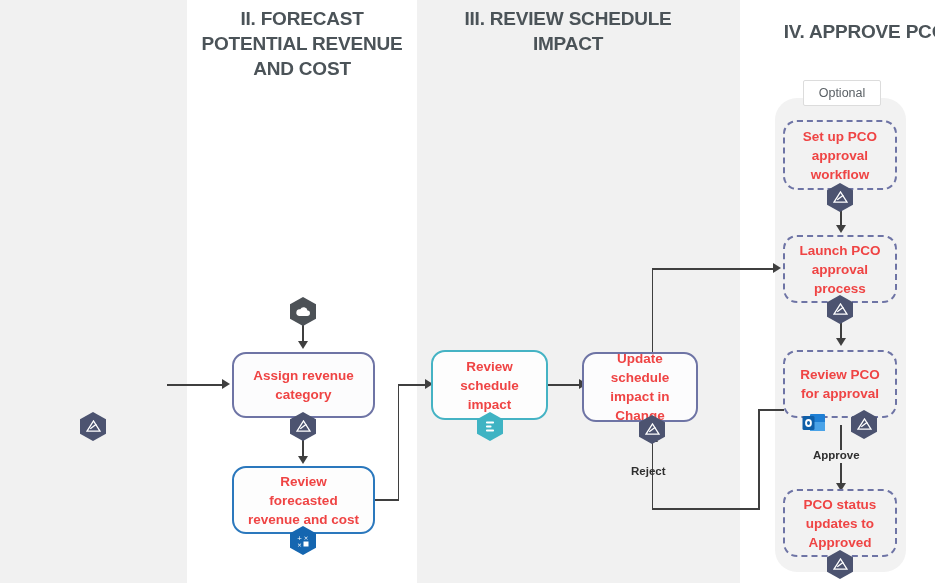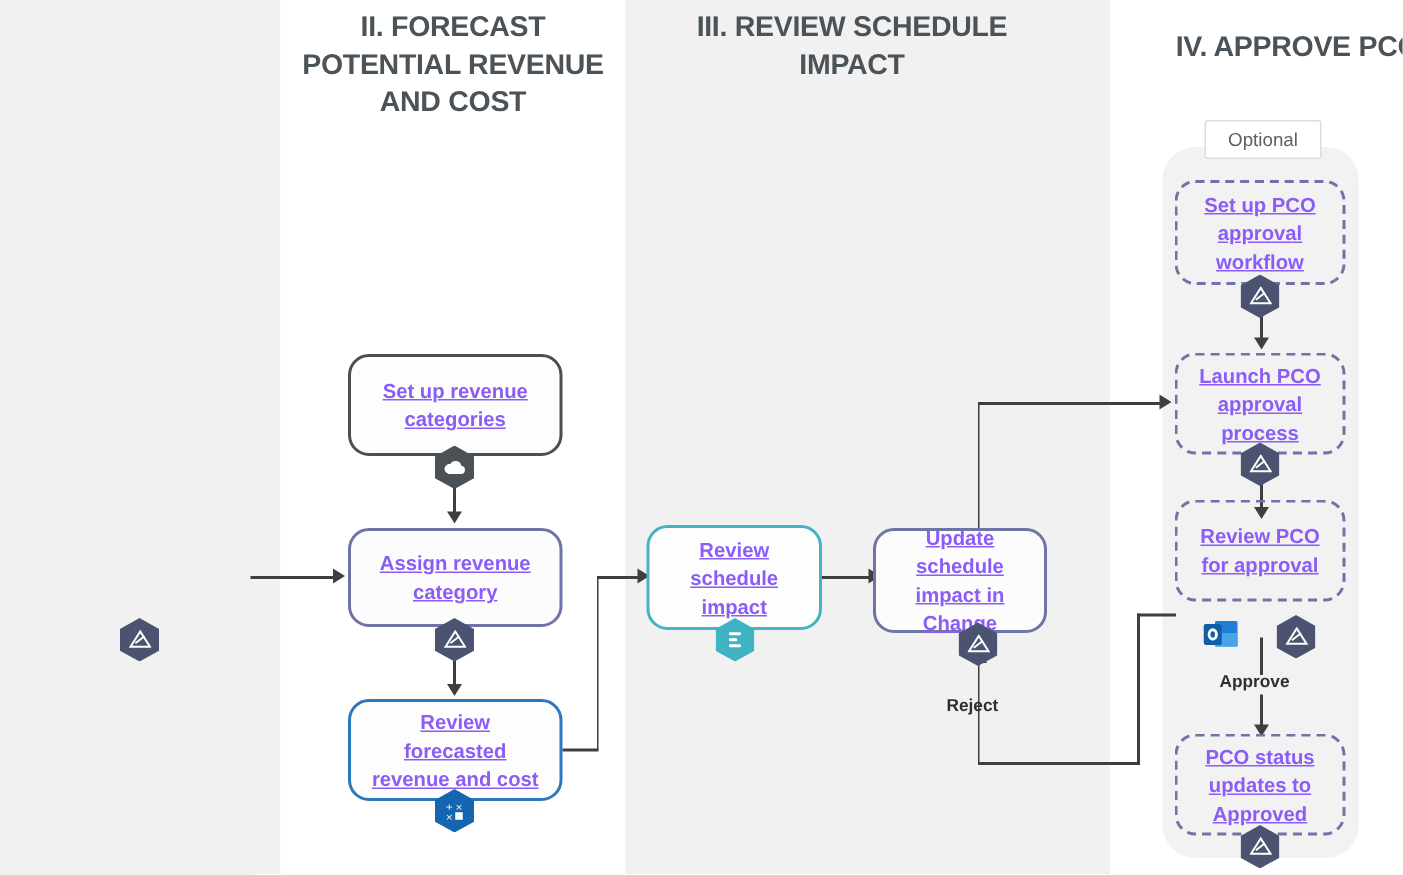--- a/index.html
+++ b/index.html
@@ -56,12 +56,11 @@
     align-items:center;
     justify-content:center;
     text-align:center;
-    color:#8b5cf6;
+    color:#ef4444;
     font-weight:bold;
     font-size:13.5px;
     line-height:19px;
     padding:4px 8px;
-    text-decoration:underline;
   }
   .node.purple{border:2.5px solid #6e74a5;background:#fcfcfd;}
   .node.dark{border:2.5px solid #4a4f52;background:#fdfdfd;}

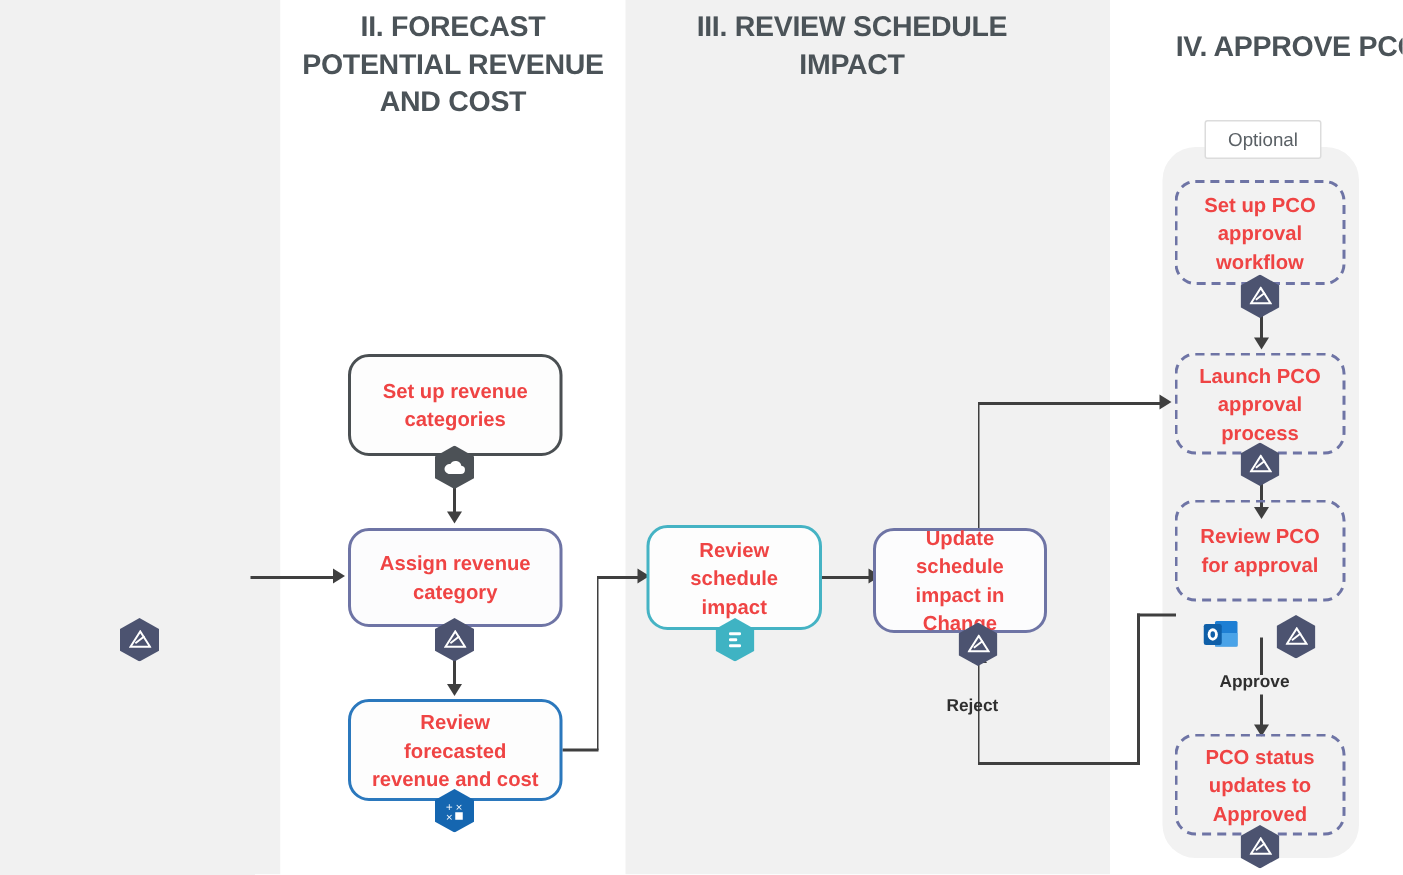--- a/index.html
+++ b/index.html
@@ -176,10 +176,6 @@
       </svg>
   </div>
 
-  <div class="node dark" style="left:232px;top:236px;width:143px;height:68px;">
-    <span class="txt">Set up revenue
-categories</span>
-  </div>
   <div class="hex gray" style="left:290px;top:297px;">
     <svg width="16" height="11" viewBox="0 0 18 12">
         <path d="M4.6 11h9.2a3.1 3.1 0 0 0 .3-6.18A4.4 4.4 0 0 0 5.9 3.6 3.6 3.6 0 0 0 4.6 11Z" fill="#ffffff"></path>

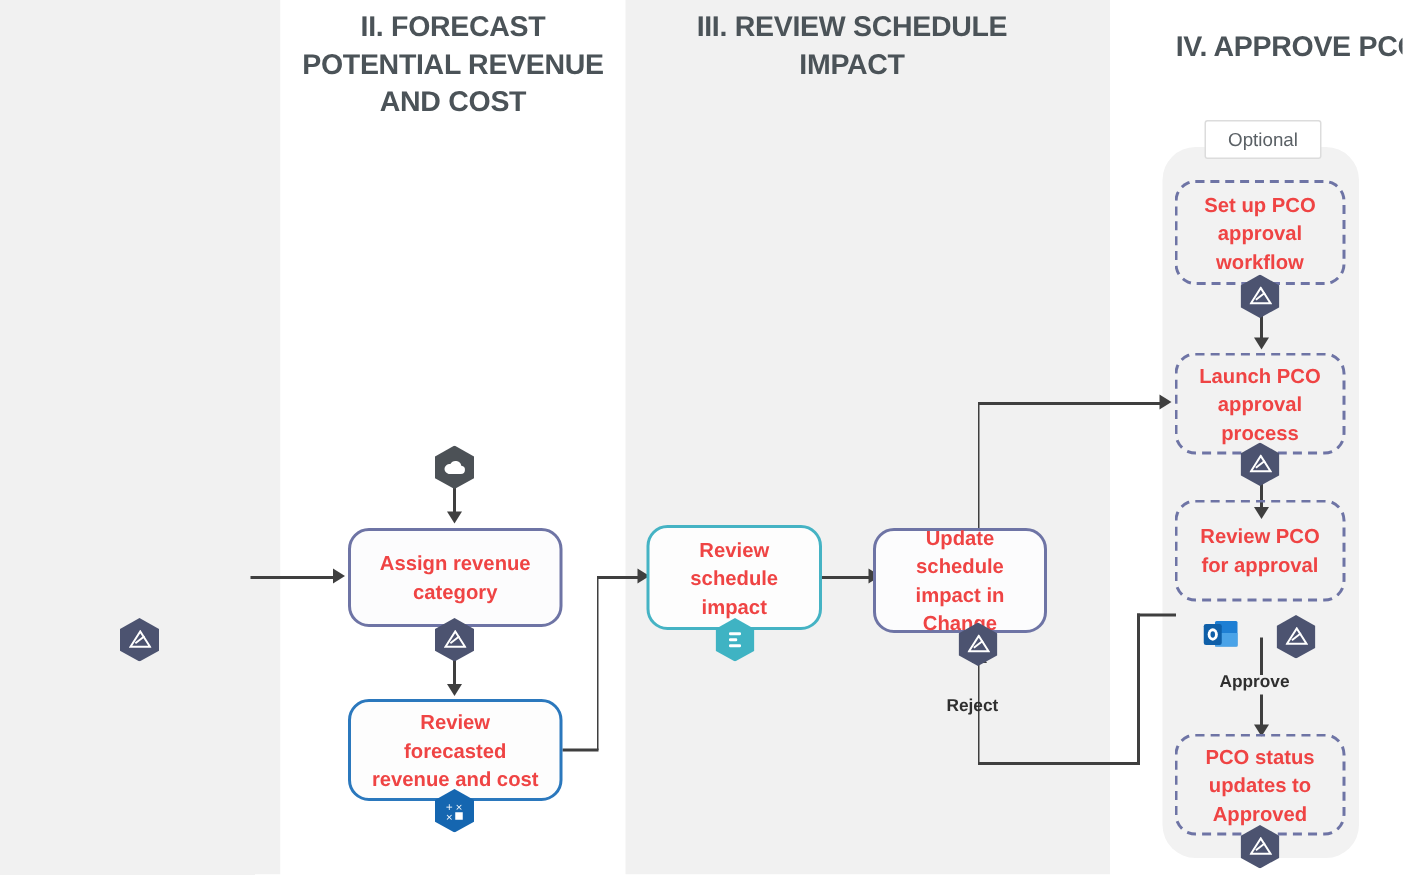--- a/index.html
+++ b/index.html
@@ -256,7 +256,7 @@
       </svg>
   </div>
 
-  <div class="node dashed" style="left:783px;top:333px;width:114px;height:68px;text-align:center;">
+  <div class="node dashed" style="left:783px;top:350px;width:114px;height:68px;text-align:center;">
     <span class="txt">Review PCO
 for approval</span>
   </div>

